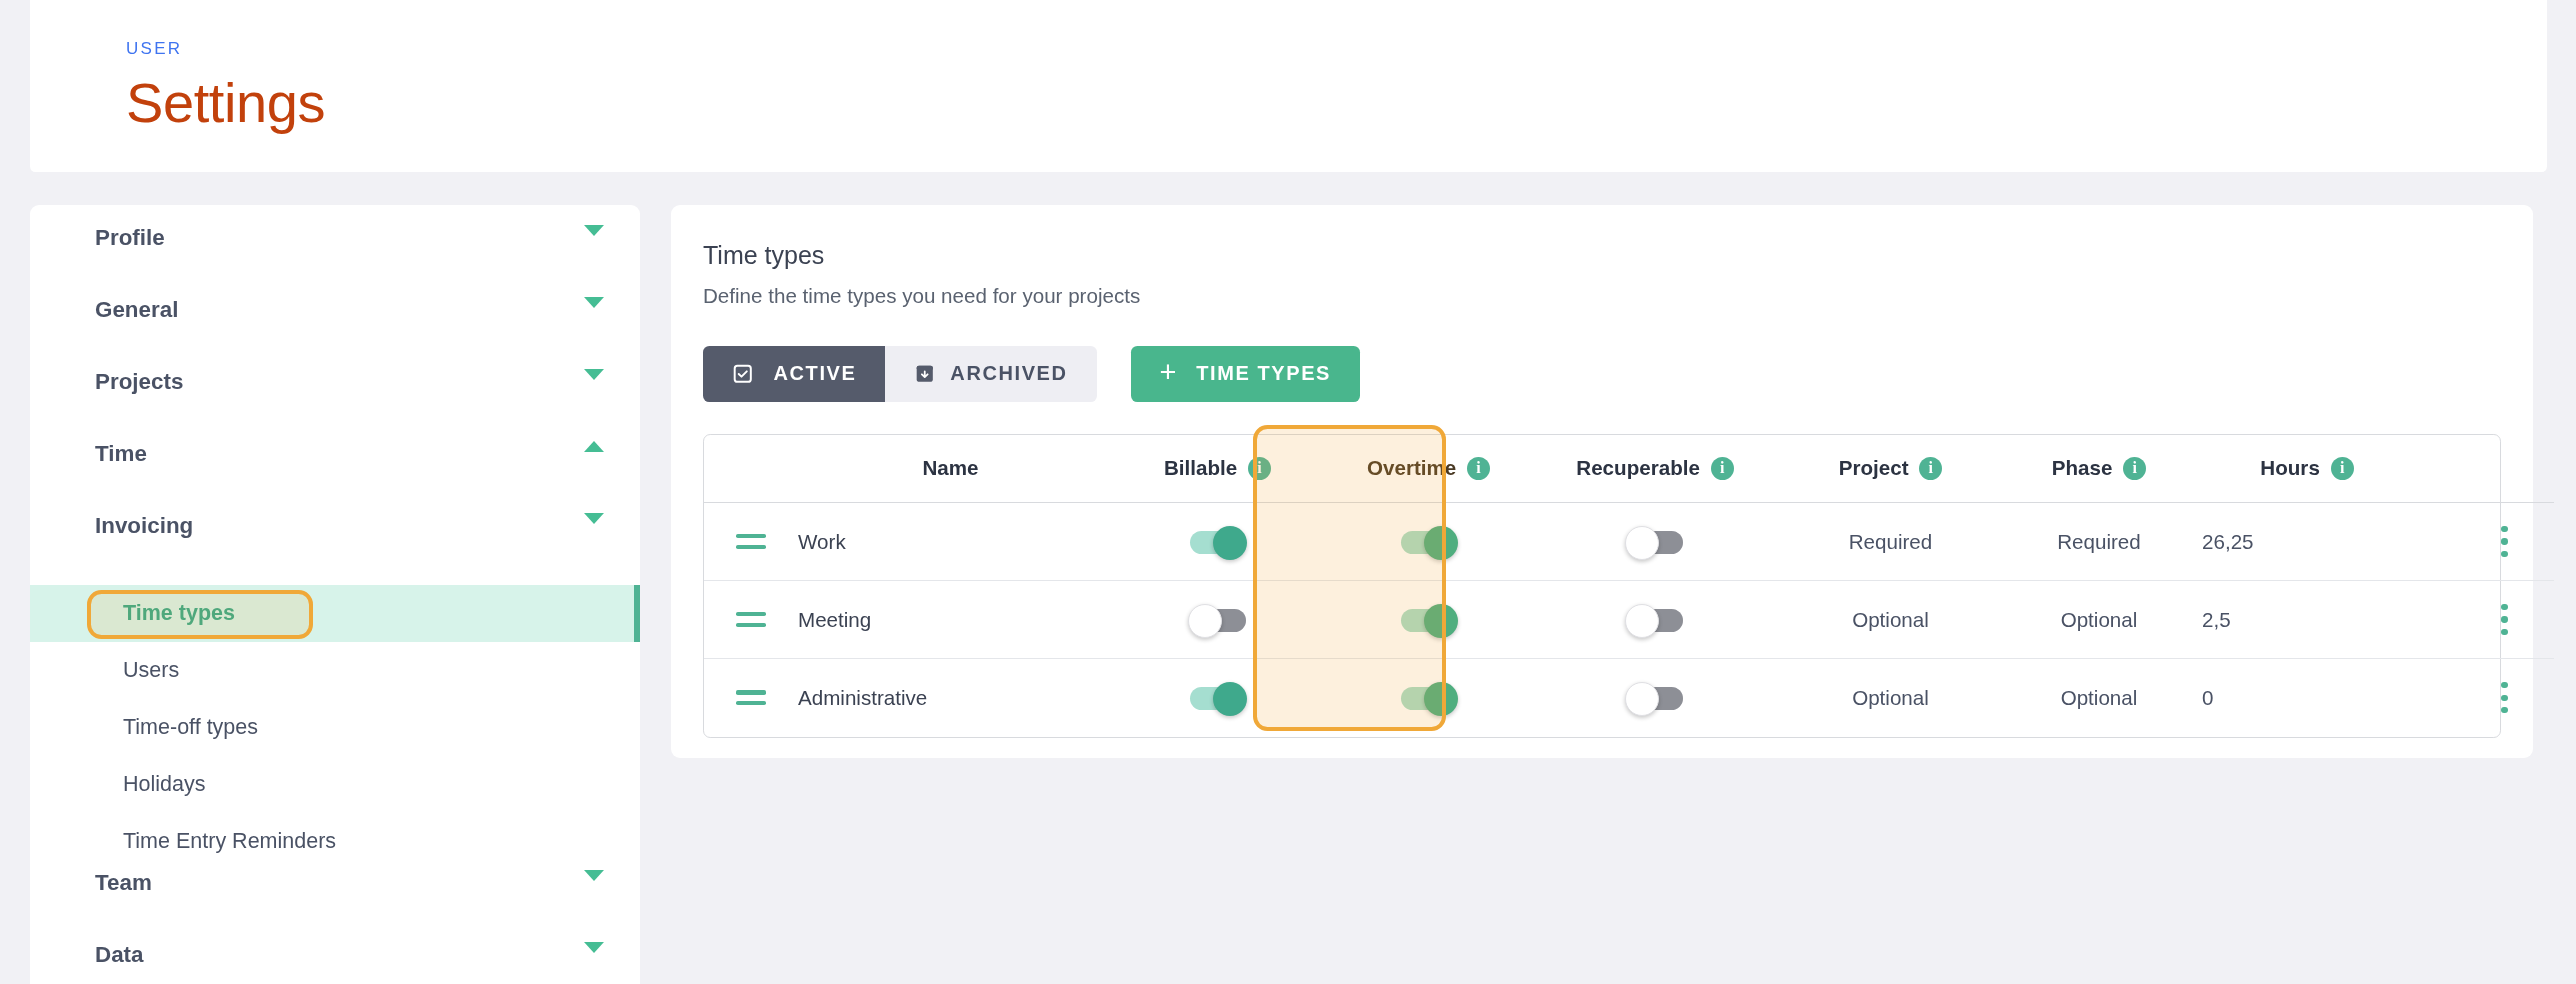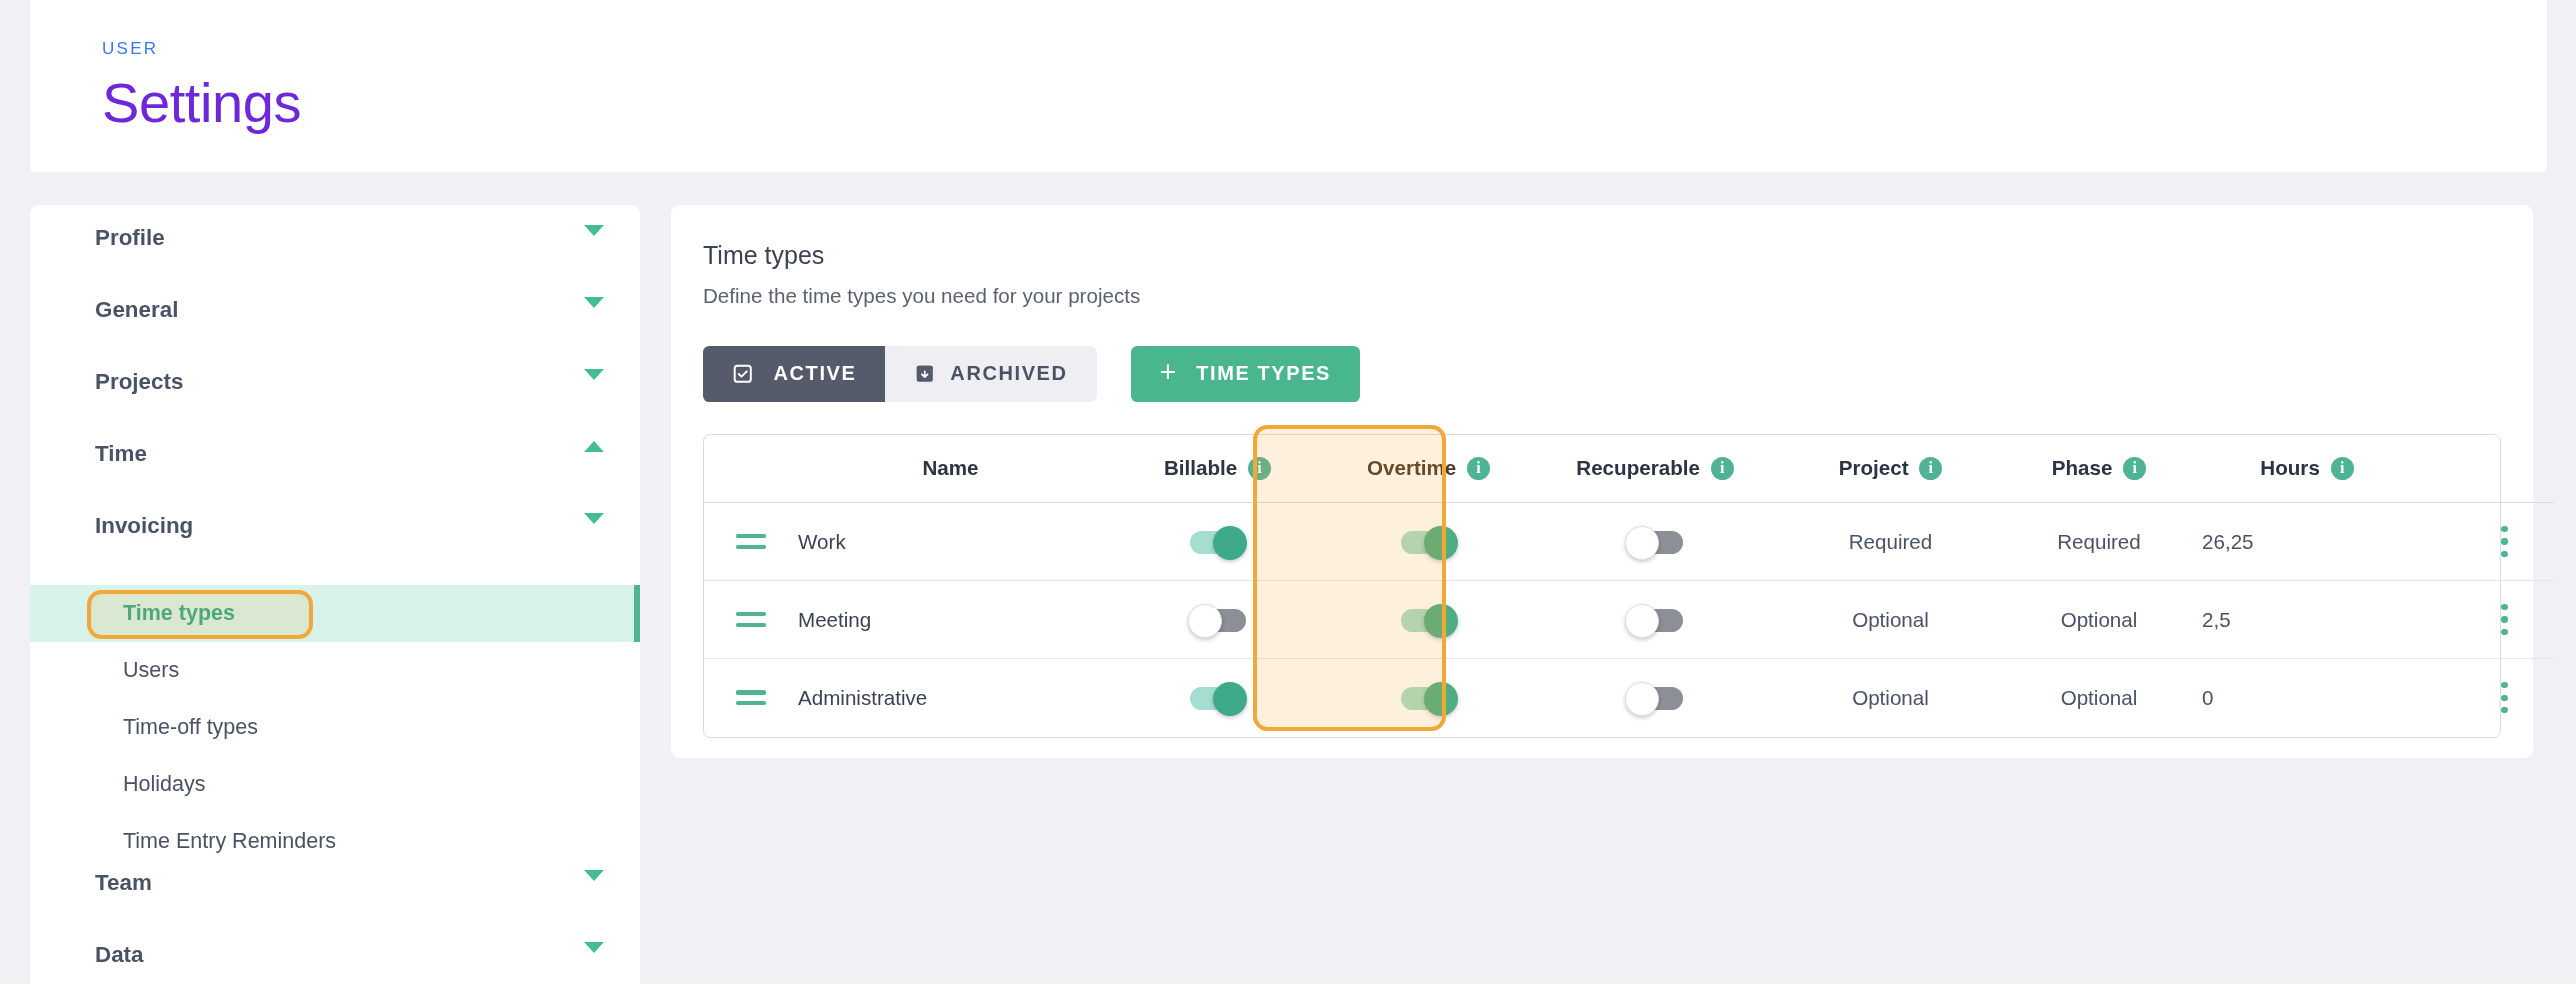--- a/index.html
+++ b/index.html
@@ -18,7 +18,7 @@
     background: #ffffff;
     border-bottom-left-radius: 5.4px;
     border-bottom-right-radius: 5.4px;
-    padding: 39px 0 0 72px;
+    padding: 39px 0 0 96px;
   }
   .eyebrow {
     font-size: 17px;

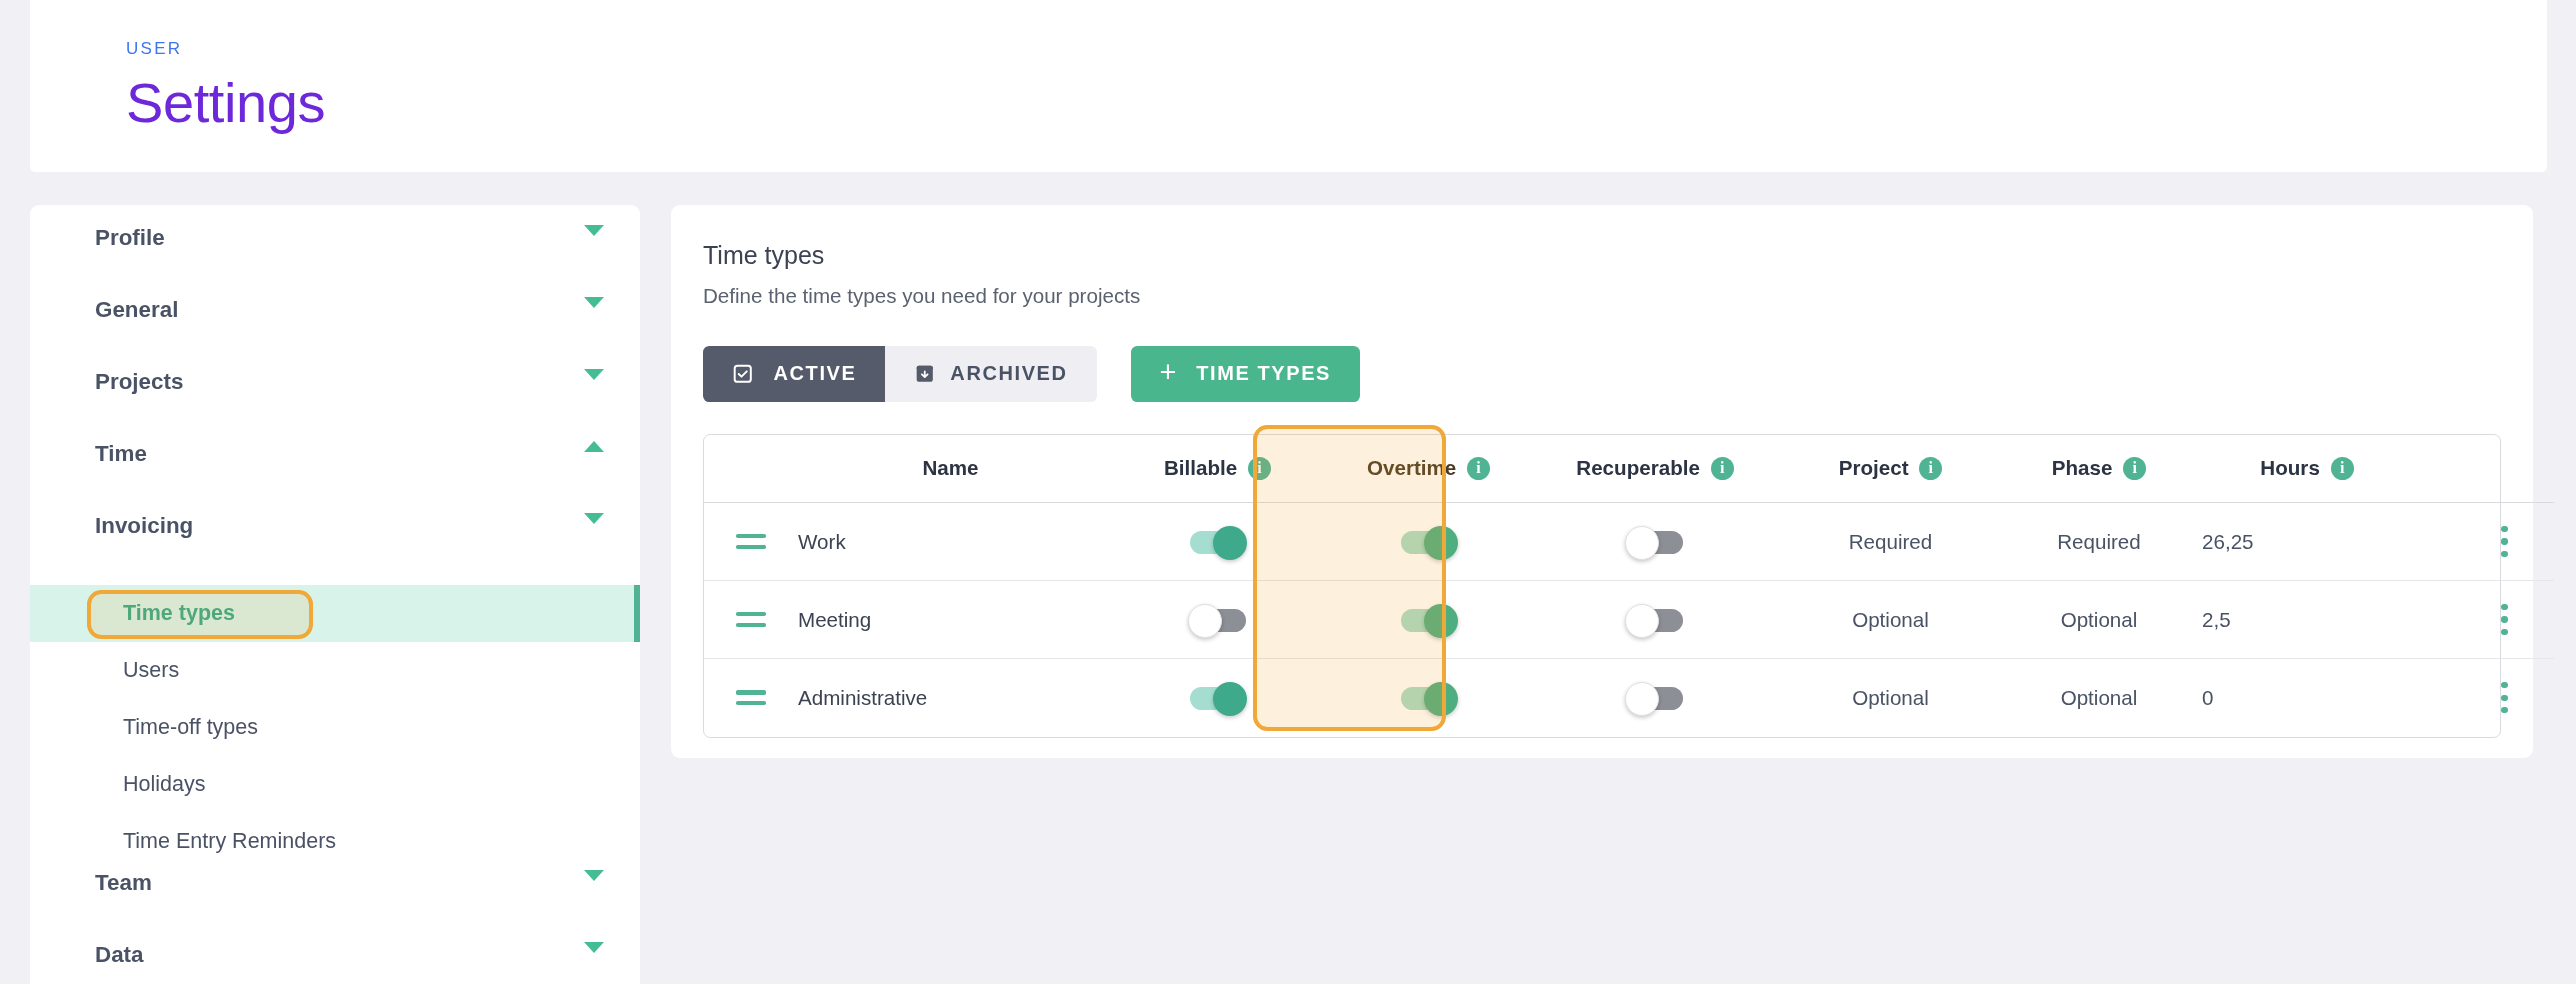--- a/index.html
+++ b/index.html
@@ -30,7 +30,7 @@
   .page-title {
     font-size: 56px;
     font-weight: 400;
-    color: #6d28d9;
+    color: #c2410c;
     margin-top: 10.8px;
     letter-spacing: -0.4px;
   }

